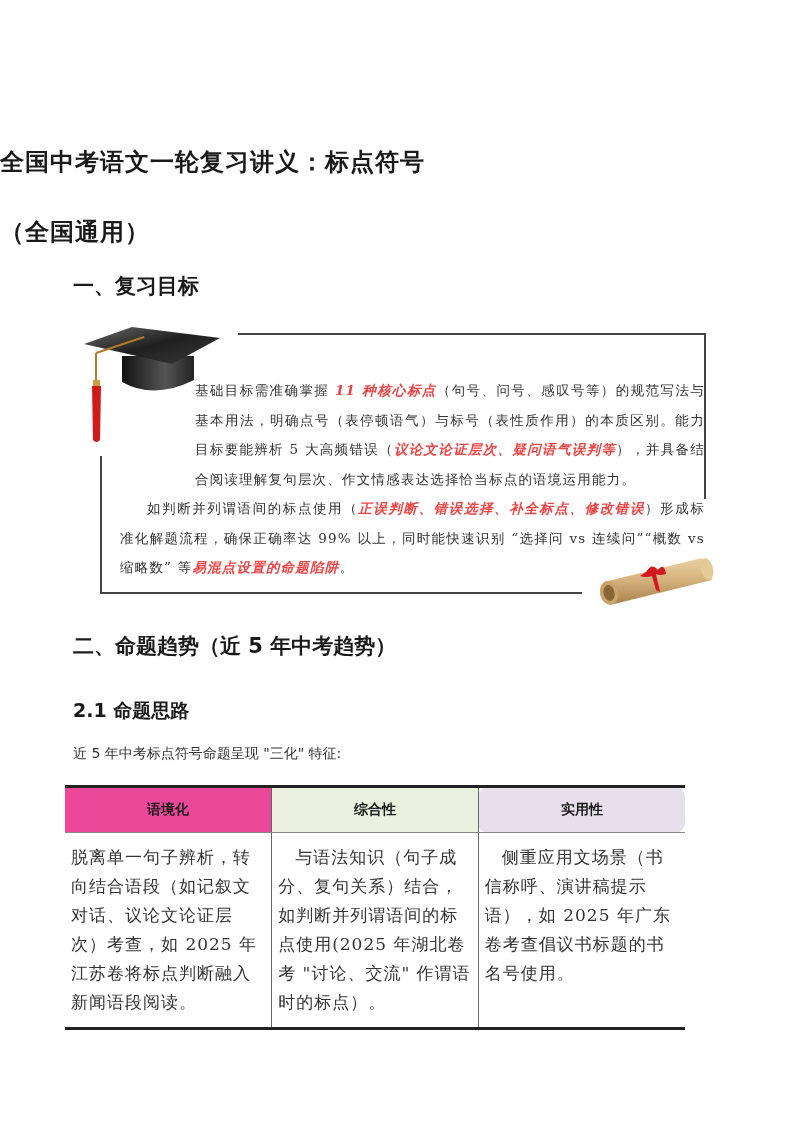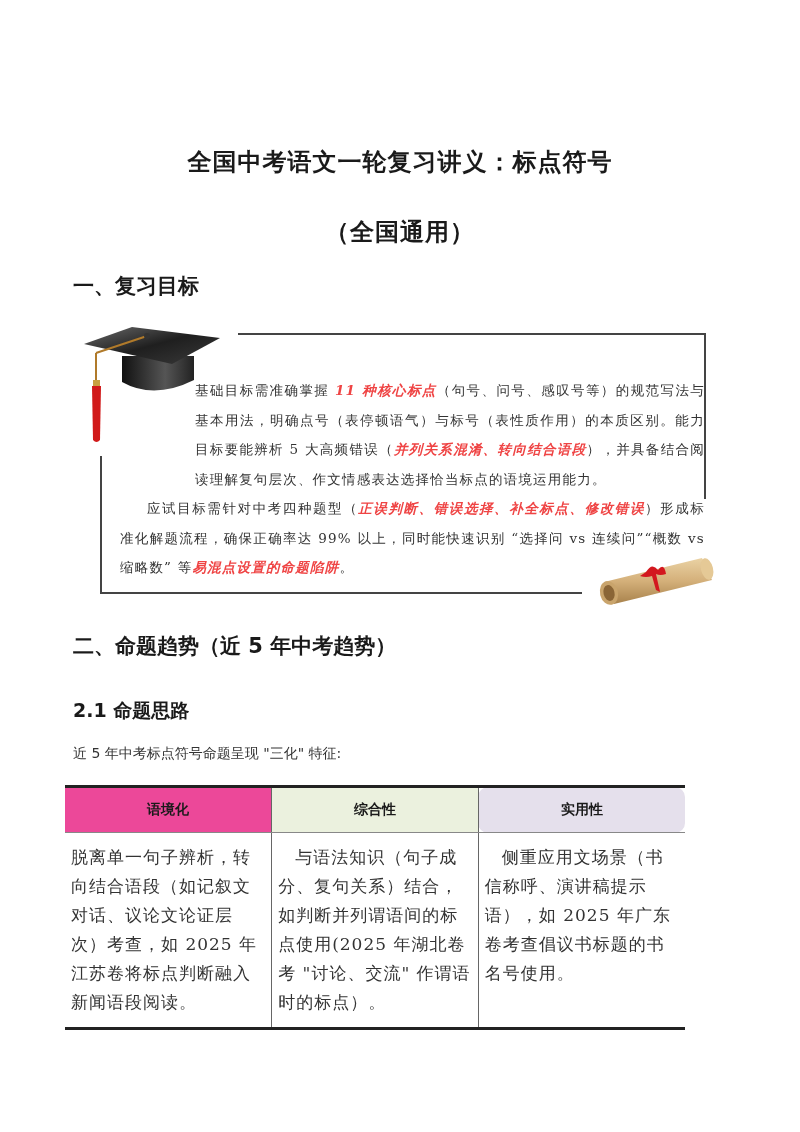--- a/index.html
+++ b/index.html
@@ -5,7 +5,7 @@
   html, body { margin: 0; padding: 0; background: #ffffff; }
   body { width: 800px; height: 1132px; position: relative; overflow: hidden; font-family: "DejaVu Sans", "Liberation Sans", sans-serif; color: #1a1a1a; }
   .abs { position: absolute; }
-  .title { left: 0; width: 800px; text-align: center; font-weight: bold; font-size: 24px; letter-spacing: 1px; }
+  .title { left: 0; width: 800px; text-align: left; font-weight: bold; font-size: 24px; letter-spacing: 1px; }
   #t1 { top: 146px; }
   #t2 { top: 216px; }
   .h1 { font-weight: bold; font-size: 21px; left: 73px; }

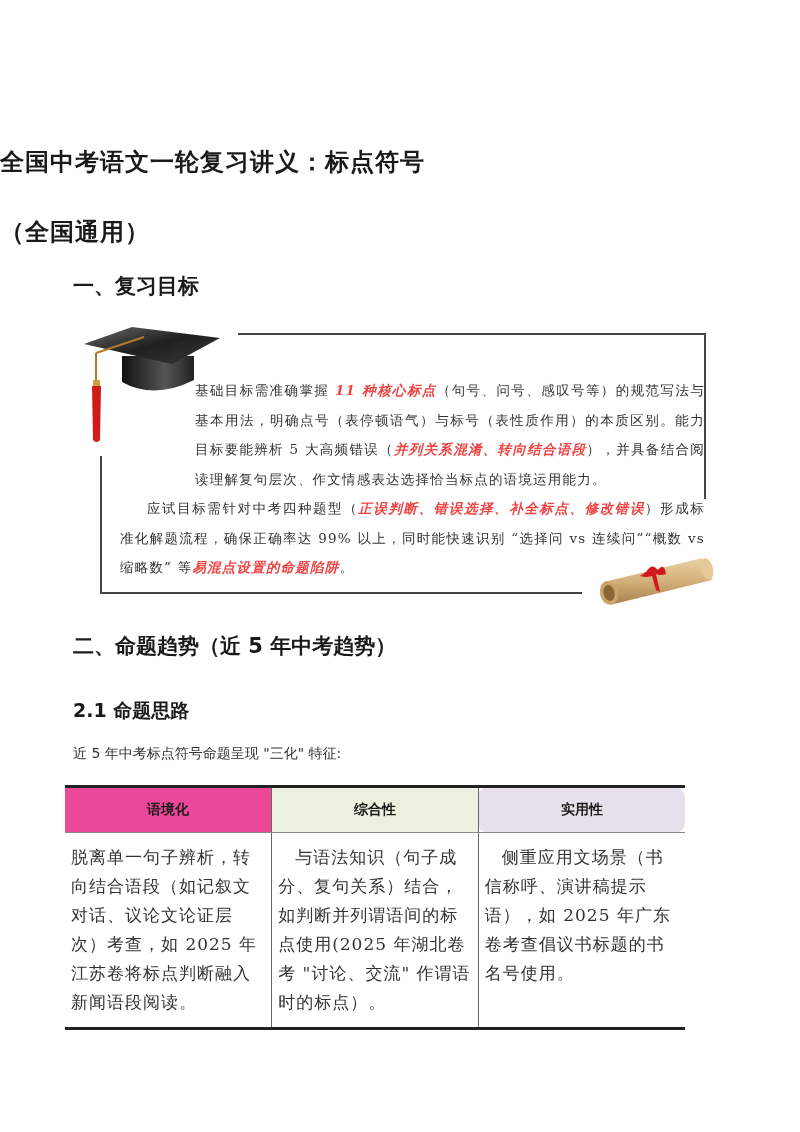--- a/index.html
+++ b/index.html
@@ -72,7 +72,7 @@
 </svg>
 
 <div class="abs goal-text">
-  <p class="first"><span>基础目标需准确掌握 </span><span class="hl">11 种核心标点</span><span>（句号、问号、感叹号等）的规范写法与基本用法，明确点号（表停顿语气）与标号（表性质作用）的本质区别。能力目标要能辨析 5 大高频错误（</span><span class="hl">并列关系混淆、转向结合语段</span><span>），并具备结合阅读理解复句层次、作文情感表达选择恰当标点的语境运用能力。</span></p>
+  <p class="first"><span>基础目标需准确掌握 </span><span class="hl">11 种核心标点</span><span>（句号、问号、感叹号等）的规范写法与基本用法，明确点号（表停顿语气）与标号（表性质作用）的本质区别。能力目标要能辨析 5 大高频错误（</span><span class="hl">议论文论证层次、疑问语气误判等</span><span>），并具备结合阅读理解复句层次、作文情感表达选择恰当标点的语境运用能力。</span></p>
   <p><span>应试目标需针对中考四种题型（</span><span class="hl">正误判断、错误选择、补全标点、修改错误</span><span>）形成标准化解题流程，确保正确率达 99% 以上，同时能快速识别 “选择问 vs 连续问”“概数 vs 缩略数” 等</span><span class="hl">易混点设置的命题陷阱</span><span>。</span></p>
 </div>
 

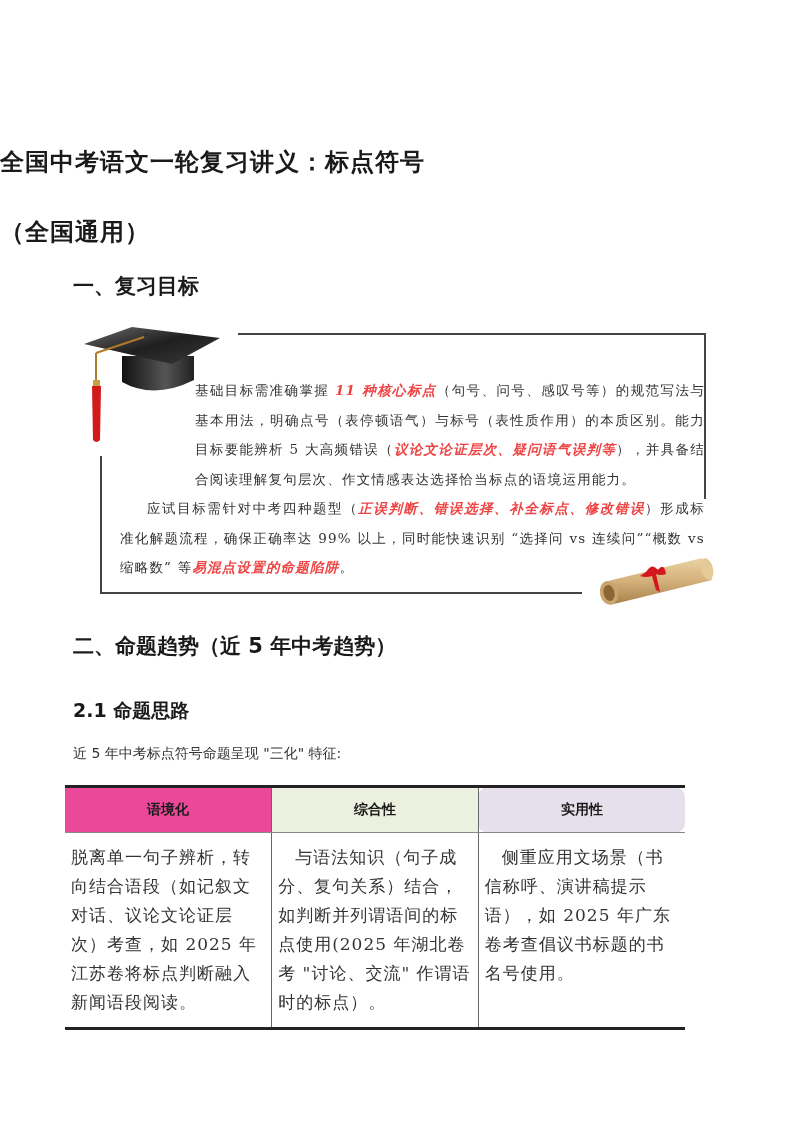--- a/index.html
+++ b/index.html
@@ -73,7 +73,7 @@
 
 <div class="abs goal-text">
   <p class="first"><span>基础目标需准确掌握 </span><span class="hl">11 种核心标点</span><span>（句号、问号、感叹号等）的规范写法与基本用法，明确点号（表停顿语气）与标号（表性质作用）的本质区别。能力目标要能辨析 5 大高频错误（</span><span class="hl">议论文论证层次、疑问语气误判等</span><span>），并具备结合阅读理解复句层次、作文情感表达选择恰当标点的语境运用能力。</span></p>
-  <p><span>应试目标需针对中考四种题型（</span><span class="hl">正误判断、错误选择、补全标点、修改错误</span><span>）形成标准化解题流程，确保正确率达 99% 以上，同时能快速识别 “选择问 vs 连续问”“概数 vs 缩略数” 等</span><span class="hl">易混点设置的命题陷阱</span><span>。</span></p>
+  <p><span>如判断并列谓语间的标点使用（</span><span class="hl">正误判断、错误选择、补全标点、修改错误</span><span>）形成标准化解题流程，确保正确率达 99% 以上，同时能快速识别 “选择问 vs 连续问”“概数 vs 缩略数” 等</span><span class="hl">易混点设置的命题陷阱</span><span>。</span></p>
 </div>
 
 <svg class="abs scroll-img" viewBox="0 0 122 52">

